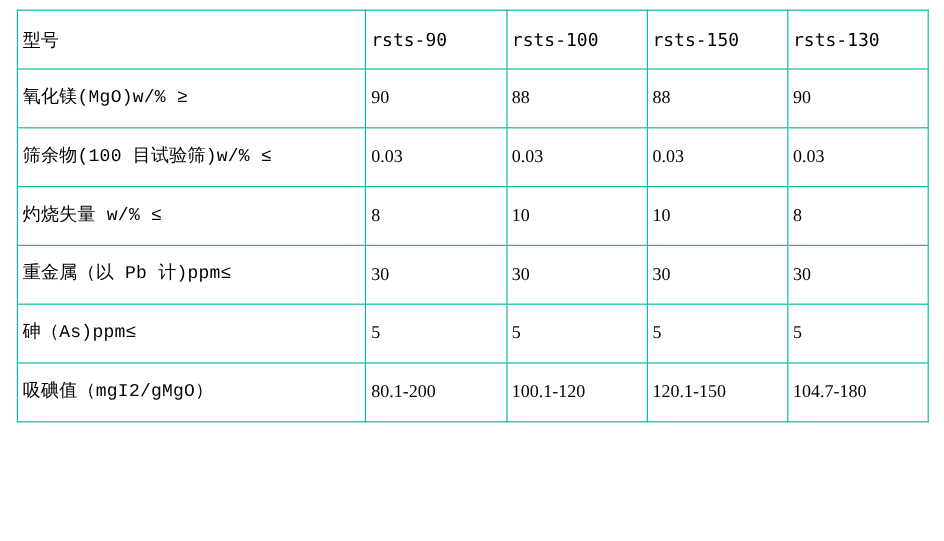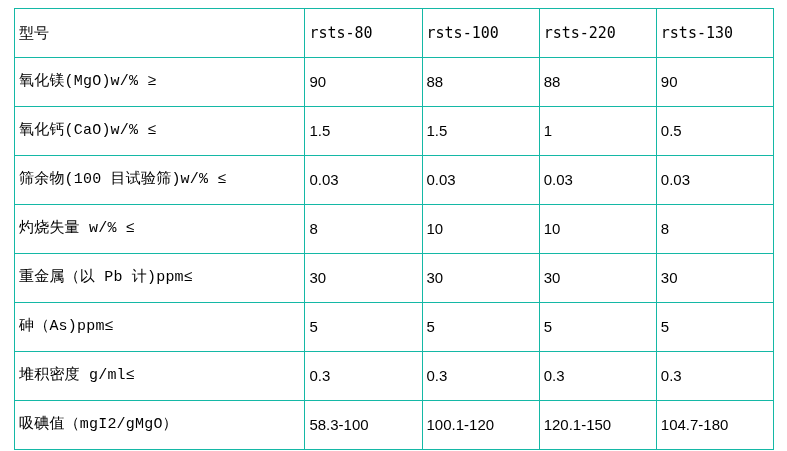--- a/index.html
+++ b/index.html
@@ -73,7 +73,7 @@
     <tbody>
       <tr>
         <td class="head-label">型号</td>
-        <td class="head-value">rsts-80</td>
+        <td class="head-value">rsts-90</td>
         <td class="head-value">rsts-100</td>
         <td class="head-value">rsts-220</td>
         <td class="head-value">rsts-130</td>

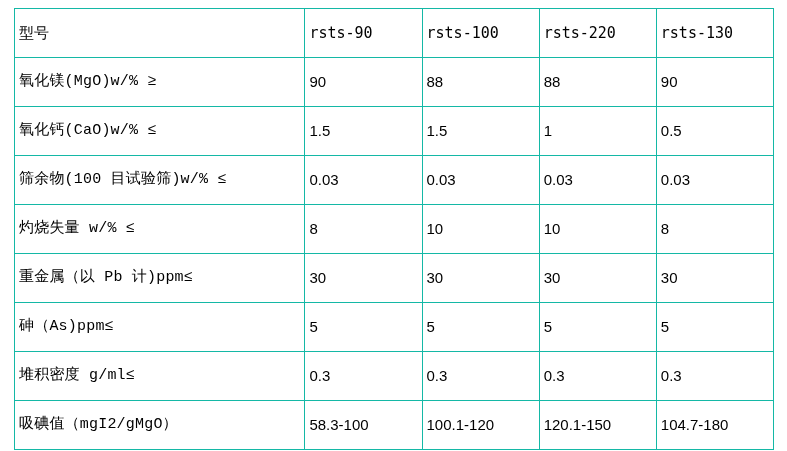--- a/index.html
+++ b/index.html
@@ -75,7 +75,7 @@
         <td class="head-label">型号</td>
         <td class="head-value">rsts-90</td>
         <td class="head-value">rsts-100</td>
-        <td class="head-value">rsts-220</td>
+        <td class="head-value">rsts-150</td>
         <td class="head-value">rsts-130</td>
       </tr>
 

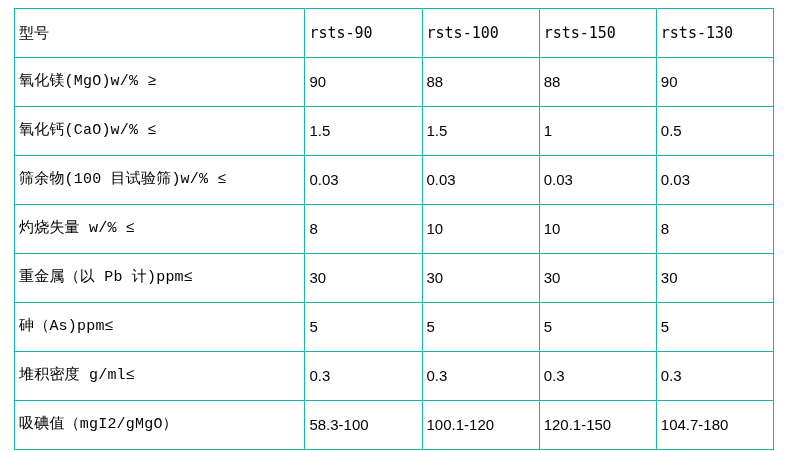--- a/index.html
+++ b/index.html
@@ -46,7 +46,7 @@
     letter-spacing: 0.2px;
   }
   td.value {
-    font-family: Liberation Sans, sans-serif;
+    font-family: Liberation Serif, serif;
     font-size: 14px;
   }
   td.head-label {

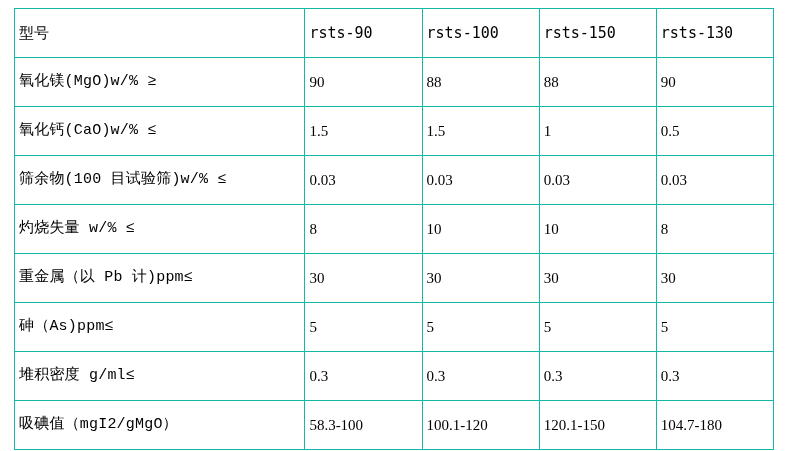--- a/index.html
+++ b/index.html
@@ -87,13 +87,6 @@
         <td class="value">90</td>
       </tr>
 
-      <tr>
-        <td class="label">氧化钙(CaO)w/% ≤</td>
-        <td class="value">1.5</td>
-        <td class="value">1.5</td>
-        <td class="value">1</td>
-        <td class="value">0.5</td>
-      </tr>
 
       <tr>
         <td class="label">筛余物(100 目试验筛)w/% ≤</td>

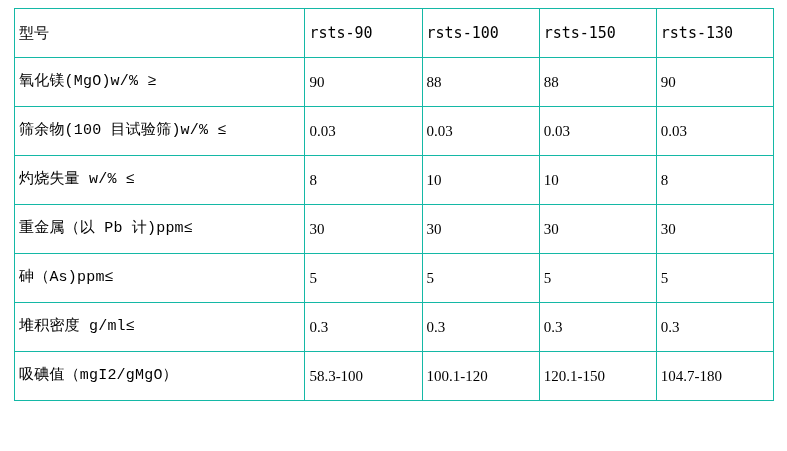--- a/index.html
+++ b/index.html
@@ -120,13 +120,6 @@
         <td class="value">5</td>
       </tr>
 
-      <tr>
-        <td class="label">堆积密度 g/ml≤</td>
-        <td class="value">0.3</td>
-        <td class="value">0.3</td>
-        <td class="value">0.3</td>
-        <td class="value">0.3</td>
-      </tr>
 
       <tr>
         <td class="label">吸碘值（mgI2/gMgO）</td>

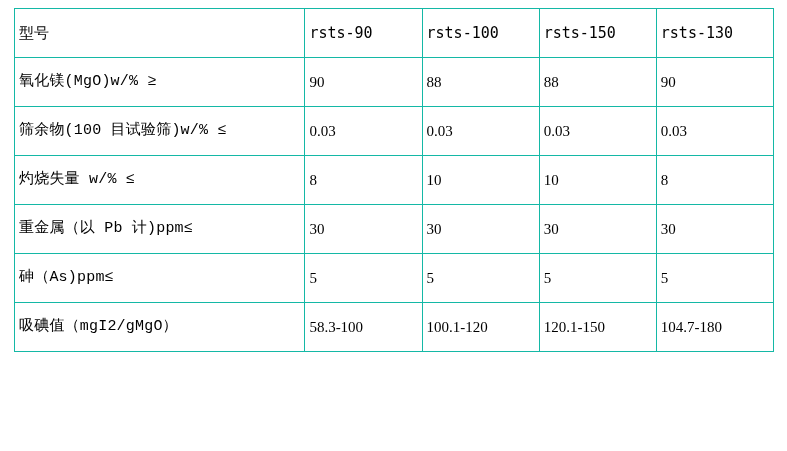--- a/index.html
+++ b/index.html
@@ -123,7 +123,7 @@
 
       <tr>
         <td class="label">吸碘值（mgI2/gMgO）</td>
-        <td class="value">58.3-100</td>
+        <td class="value">80.1-200</td>
         <td class="value">100.1-120</td>
         <td class="value">120.1-150</td>
         <td class="value">104.7-180</td>

